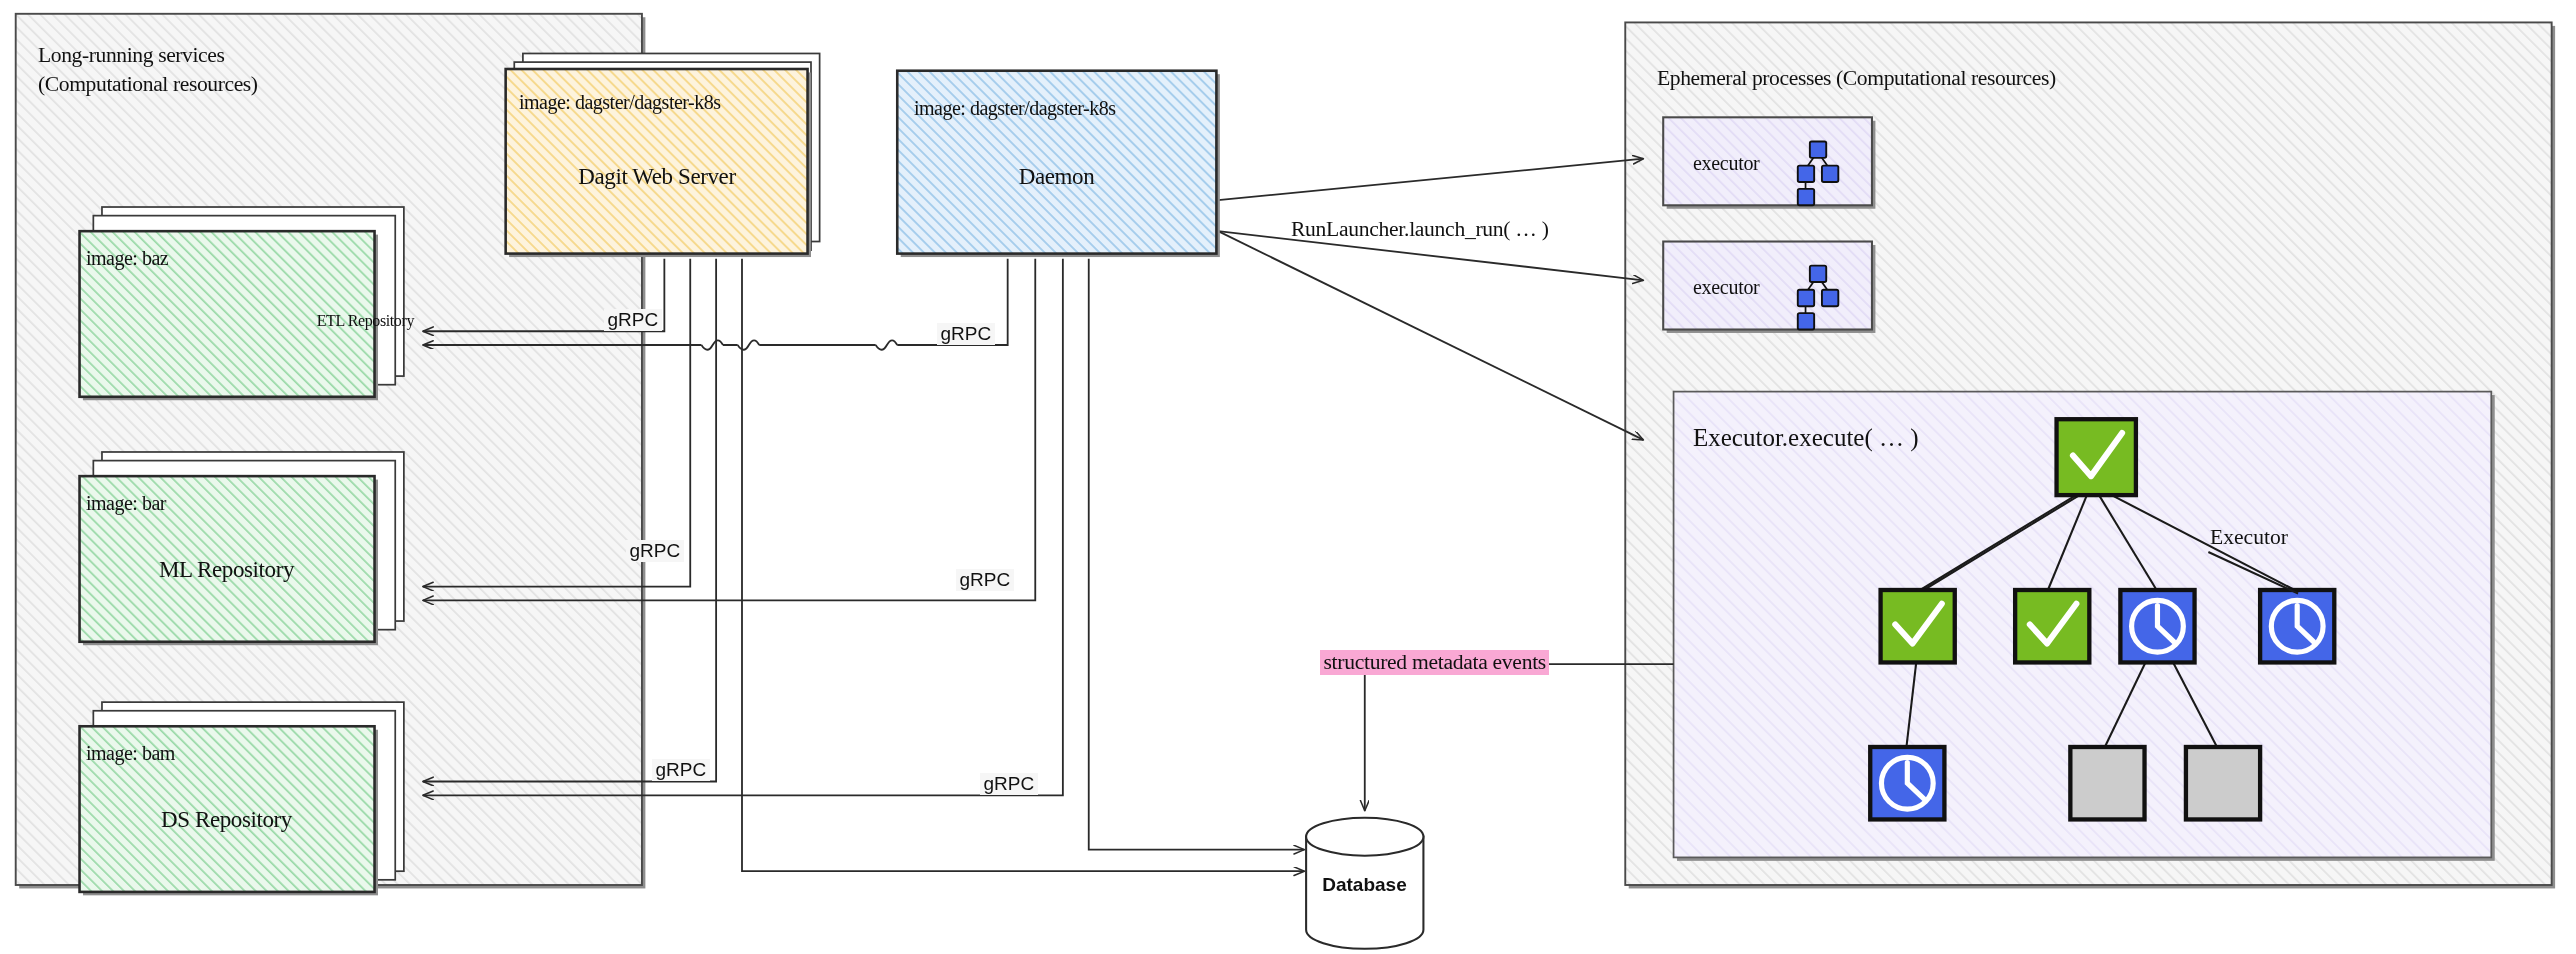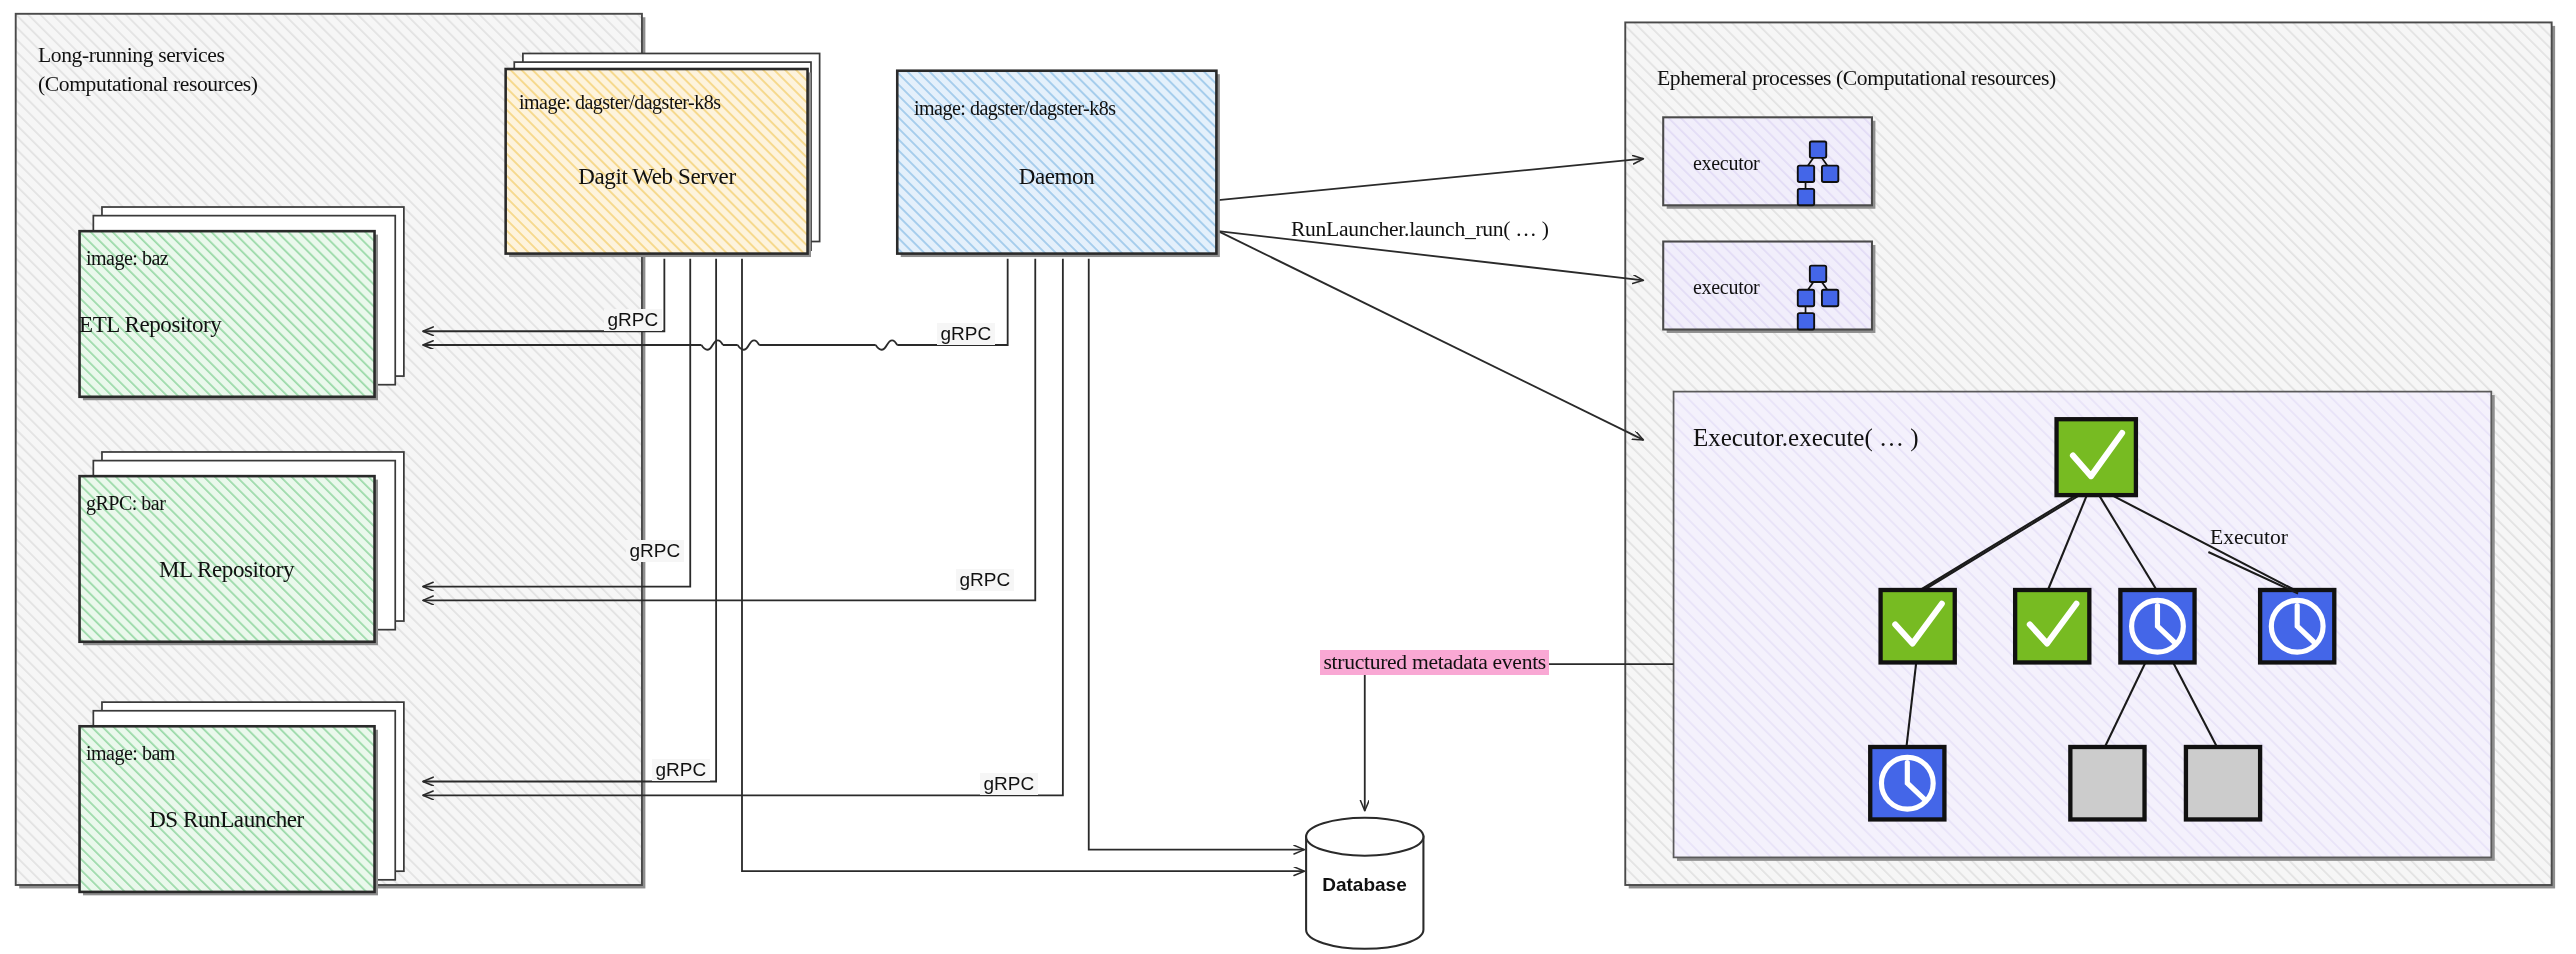--- a/index.html
+++ b/index.html
@@ -240,7 +240,7 @@
 <div style="position:absolute;left:897px;top:164px;width:319px;text-align:center;font-size:23px;color:#111;letter-spacing:-0.4px;" class="mono">Daemon</div>
 
 <div style="position:absolute;left:86px;top:247px;font-size:20px;color:#111;letter-spacing:-0.5px;" class="mono">image: baz</div>
-<div style="position:absolute;left:79px;top:312px;width:335px;text-align:left;font-size:23px;color:#111;letter-spacing:-0.4px;" class="mono">ETL Repository</div>
+<div style="position:absolute;left:79px;top:312px;width:335px;text-align:right;font-size:16px;color:#111;letter-spacing:-0.4px;" class="mono">ETL Repository</div>
 
 <div style="position:absolute;left:86px;top:492px;font-size:20px;color:#111;letter-spacing:-0.5px;" class="mono">gRPC: bar</div>
 <div style="position:absolute;left:79px;top:557px;width:295px;text-align:center;font-size:23px;color:#111;letter-spacing:-0.4px;" class="mono">ML Repository</div>

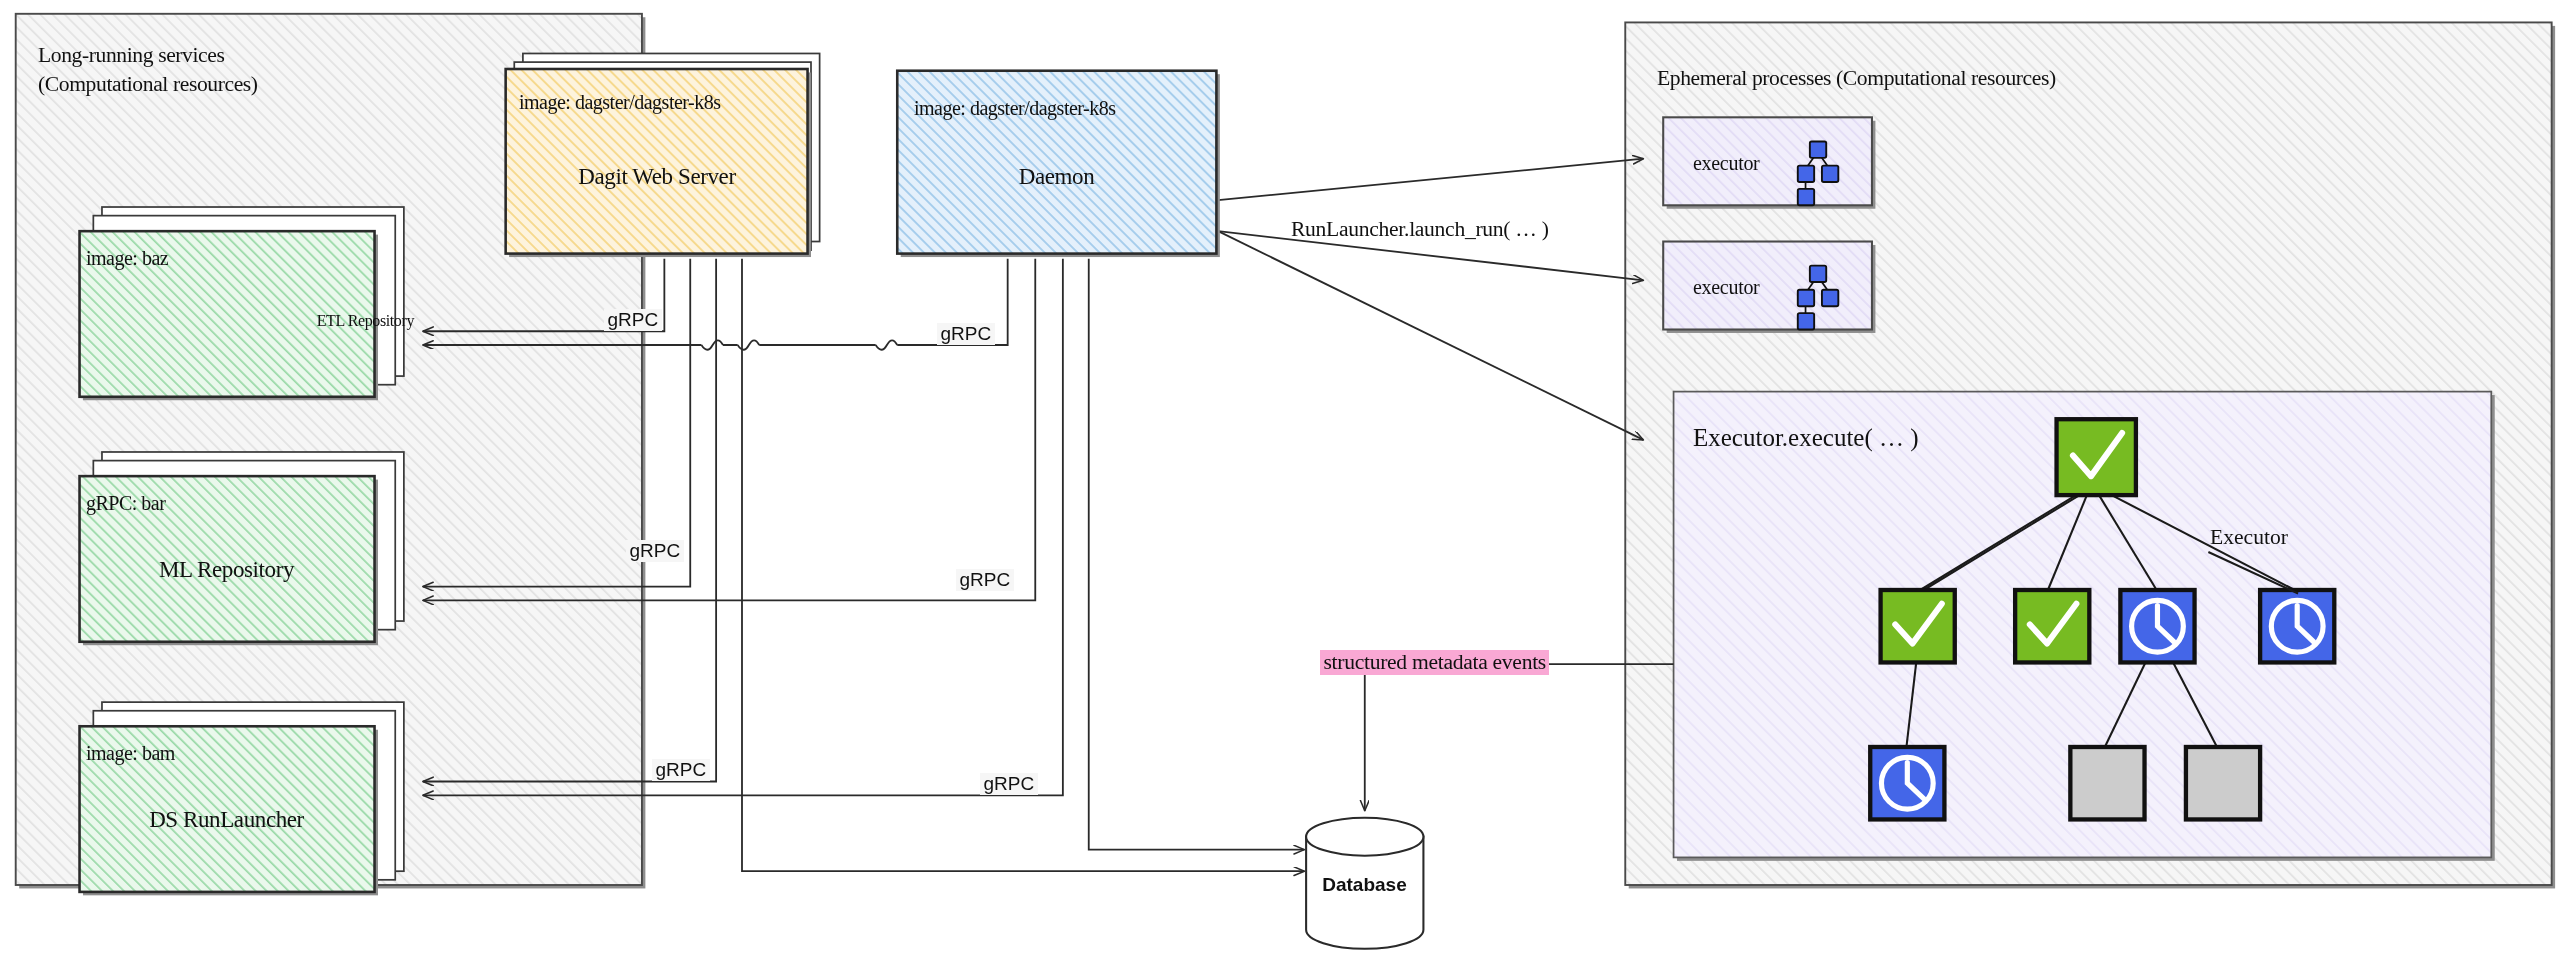--- a/index.html
+++ b/index.html
@@ -242,7 +242,7 @@
 <div style="position:absolute;left:86px;top:247px;font-size:20px;color:#111;letter-spacing:-0.5px;" class="mono">image: baz</div>
 <div style="position:absolute;left:79px;top:312px;width:335px;text-align:right;font-size:16px;color:#111;letter-spacing:-0.4px;" class="mono">ETL Repository</div>
 
-<div style="position:absolute;left:86px;top:492px;font-size:20px;color:#111;letter-spacing:-0.5px;" class="mono">gRPC: bar</div>
+<div style="position:absolute;left:86px;top:492px;font-size:20px;color:#111;letter-spacing:-0.5px;" class="mono">image: bar</div>
 <div style="position:absolute;left:79px;top:557px;width:295px;text-align:center;font-size:23px;color:#111;letter-spacing:-0.4px;" class="mono">ML Repository</div>
 
 <div style="position:absolute;left:86px;top:742px;font-size:20px;color:#111;letter-spacing:-0.5px;" class="mono">image: bam</div>

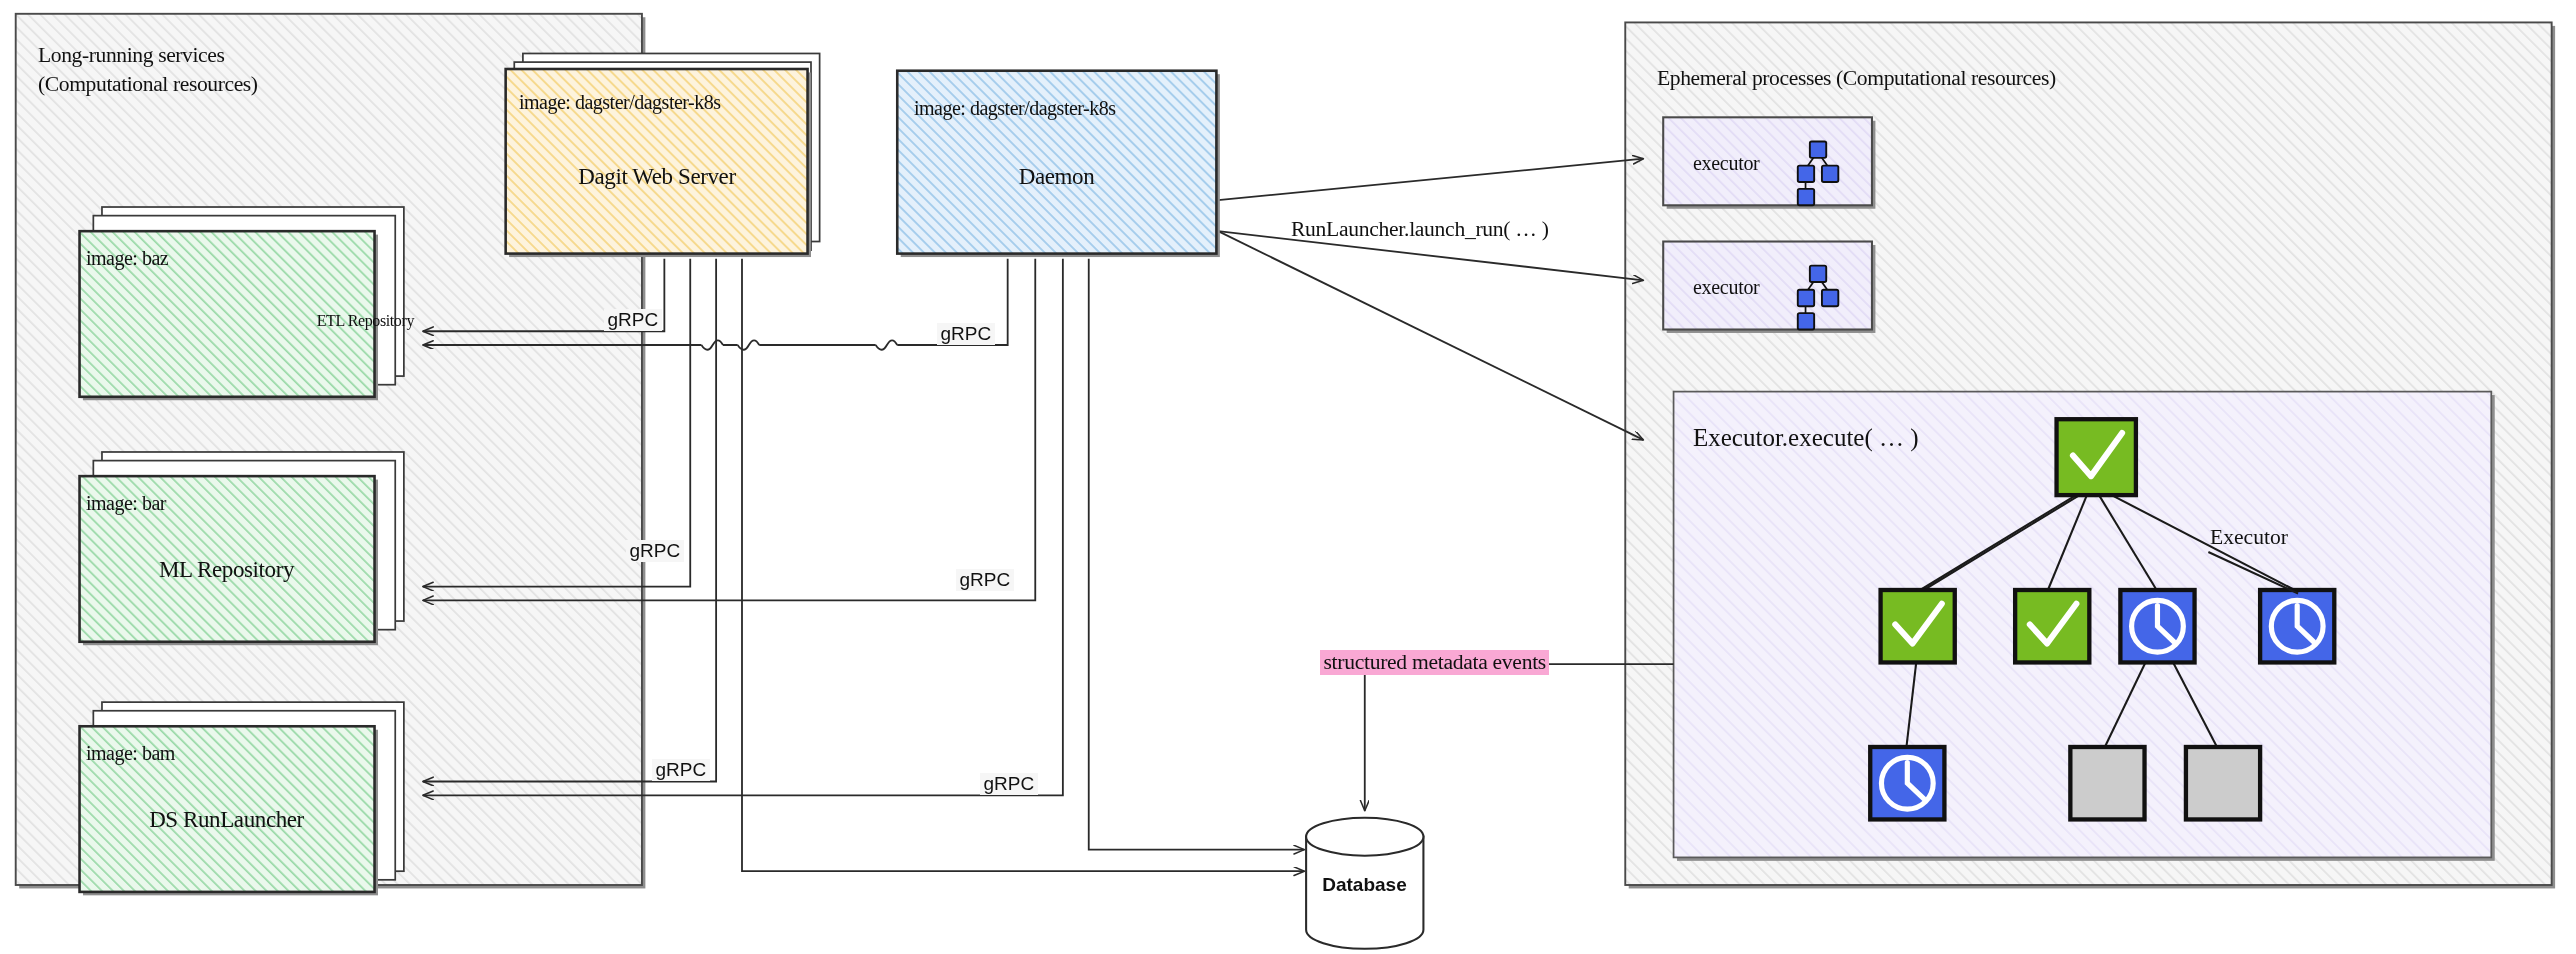--- a/index.html
+++ b/index.html
@@ -246,7 +246,7 @@
 <div style="position:absolute;left:79px;top:557px;width:295px;text-align:center;font-size:23px;color:#111;letter-spacing:-0.4px;" class="mono">ML Repository</div>
 
 <div style="position:absolute;left:86px;top:742px;font-size:20px;color:#111;letter-spacing:-0.5px;" class="mono">image: bam</div>
-<div style="position:absolute;left:79px;top:807px;width:295px;text-align:center;font-size:23px;color:#111;letter-spacing:-0.4px;" class="mono">DS RunLauncher</div>
+<div style="position:absolute;left:79px;top:807px;width:295px;text-align:center;font-size:23px;color:#111;letter-spacing:-0.4px;" class="mono">DS Repository</div>
 
 <div style="position:absolute;left:1693px;top:152px;font-size:20px;color:#111;letter-spacing:-0.3px;" class="mono">executor</div>
 <div style="position:absolute;left:1693px;top:276px;font-size:20px;color:#111;letter-spacing:-0.3px;" class="mono">executor</div>

